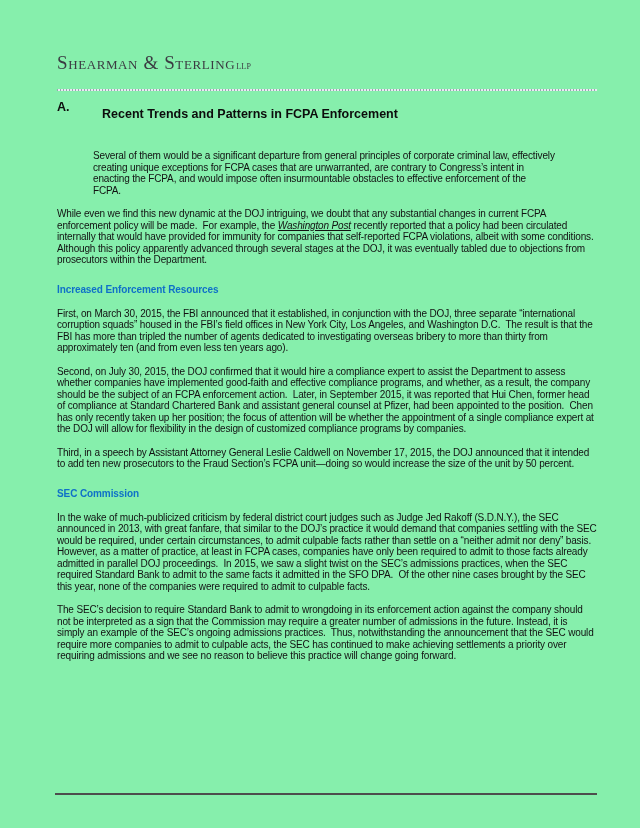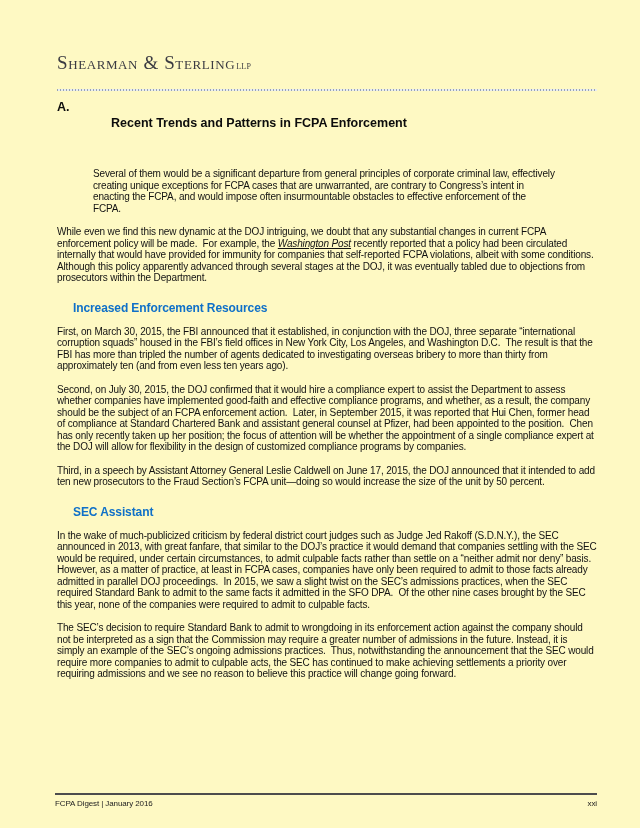--- a/index.html
+++ b/index.html
@@ -7,7 +7,7 @@
     position: relative;
     width: 640px;
     height: 828px;
-    background: #fef9c3;
+    background: #86efac;
     font-family: "Liberation Sans", sans-serif;
     color: #111111;
     overflow: hidden;

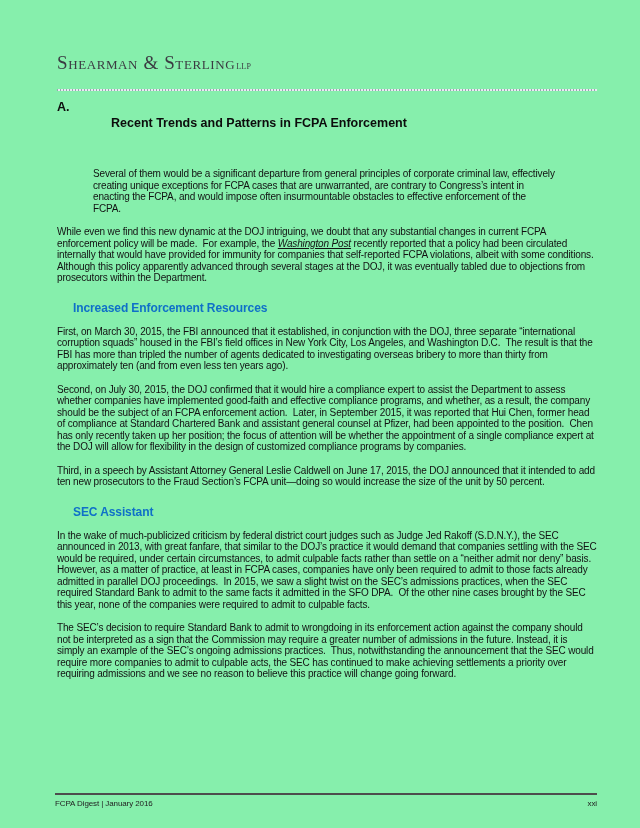--- a/index.html
+++ b/index.html
@@ -51,7 +51,7 @@
     color: #0c0c0c;
   }
   .section-heading .sec-label { width: 38px; flex: 0 0 38px; }
-  .section-heading h1 { margin: 16px; font-size: 12.5px; line-height: 15px; font-weight: bold; }
+  .section-heading h1 { margin: 7px; font-size: 12.5px; line-height: 15px; font-weight: bold; }
   
   p.body-par {
     margin: 12px 0 0 0;

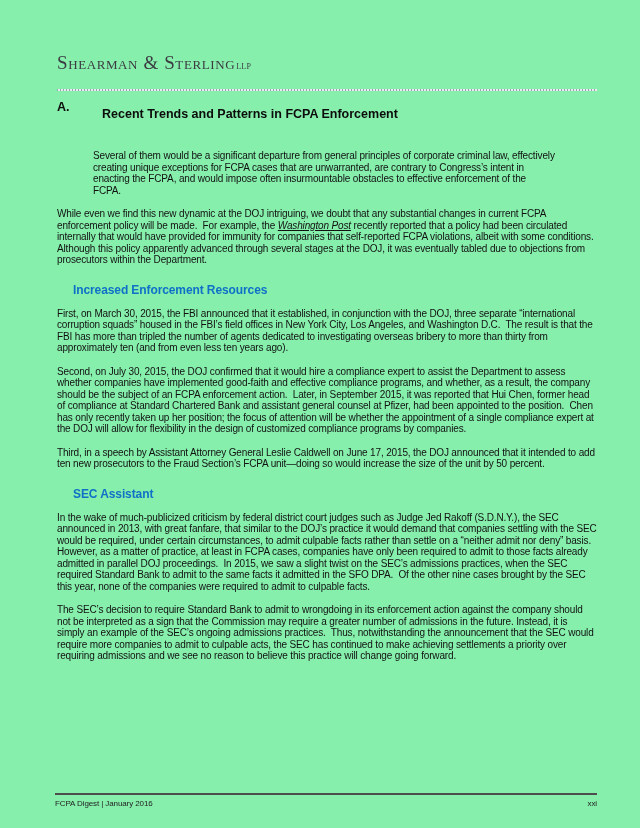--- a/index.html
+++ b/index.html
@@ -67,8 +67,8 @@
     width: 462px;
   }
   h2.subhead {
-    margin: 18px 0 0 16px;
-    font-size: 12px;
+    margin: 18px 0 0 0;
+    font-size: 10px;
     letter-spacing: -0.1px;
     line-height: 12px;
     font-weight: bold;

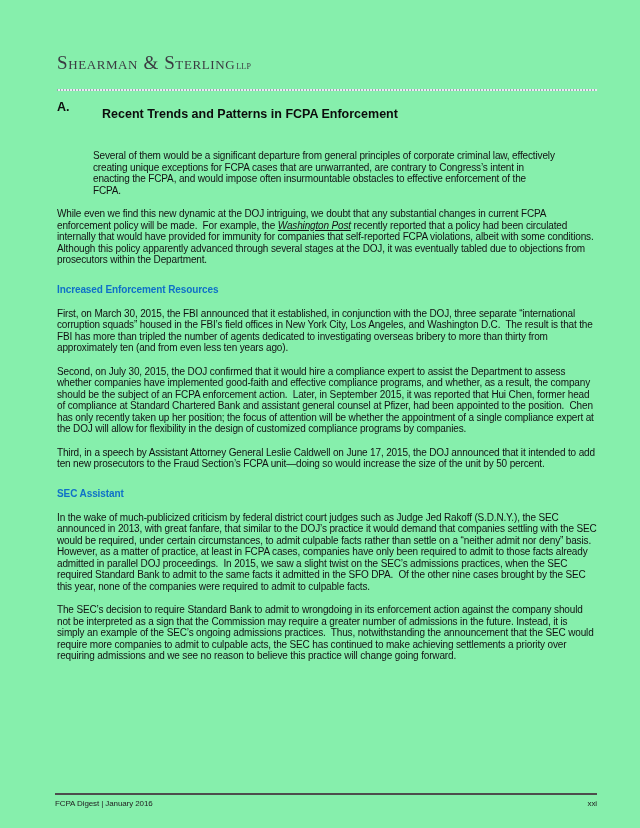--- a/index.html
+++ b/index.html
@@ -114,7 +114,7 @@
 
     <p class="body-par">First, on March 30, 2015, the FBI announced that it established, in conjunction with the DOJ, three separate “international corruption squads” housed in the FBI’s field offices in New York City, Los Angeles, and Washington D.C.  The result is that the FBI has more than tripled the number of agents dedicated to investigating overseas bribery to more than thirty from approximately ten (and from even less ten years ago).</p>
     <p class="body-par">Second, on July 30, 2015, the DOJ confirmed that it would hire a compliance expert to assist the Department to assess whether companies have implemented good-faith and effective compliance programs, and whether, as a result, the company should be the subject of an FCPA enforcement action.  Later, in September 2015, it was reported that Hui Chen, former head of compliance at Standard Chartered Bank and assistant general counsel at Pfizer, had been appointed to the position.  Chen has only recently taken up her position; the focus of attention will be whether the appointment of a single compliance expert at the DOJ will allow for flexibility in the design of customized compliance programs by companies.</p>
-    <p class="body-par">Third, in a speech by Assistant Attorney General Leslie Caldwell on June 17, 2015, the DOJ announced that it intended to add ten new prosecutors to the Fraud Section’s FCPA unit—doing so would increase the size of the unit by 50 percent.</p>
+    <p class="body-par">Third, in a speech by Assistant Attorney General Leslie Caldwell on November 17, 2015, the DOJ announced that it intended to add ten new prosecutors to the Fraud Section’s FCPA unit—doing so would increase the size of the unit by 50 percent.</p>
 
     <h2 class="subhead">SEC Assistant</h2>
 

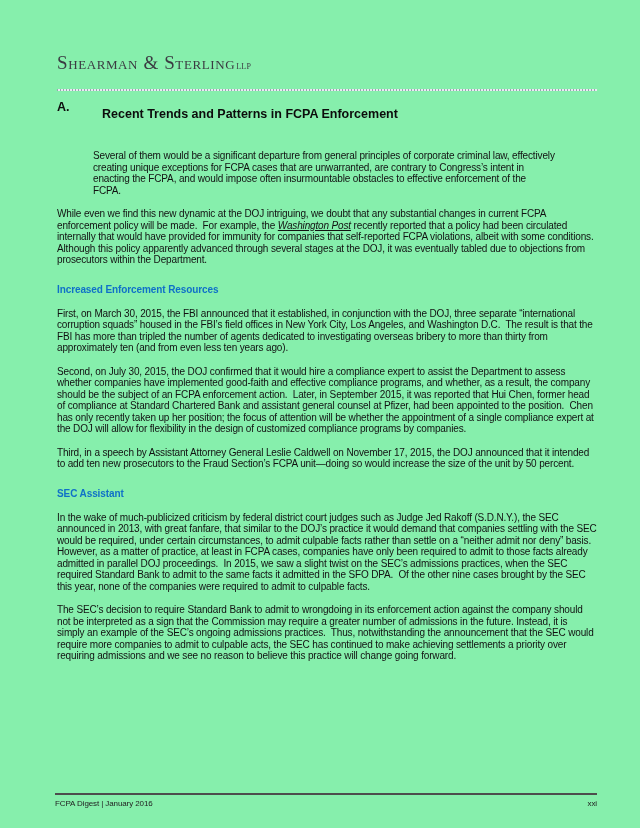--- a/index.html
+++ b/index.html
@@ -116,7 +116,7 @@
     <p class="body-par">Second, on July 30, 2015, the DOJ confirmed that it would hire a compliance expert to assist the Department to assess whether companies have implemented good-faith and effective compliance programs, and whether, as a result, the company should be the subject of an FCPA enforcement action.  Later, in September 2015, it was reported that Hui Chen, former head of compliance at Standard Chartered Bank and assistant general counsel at Pfizer, had been appointed to the position.  Chen has only recently taken up her position; the focus of attention will be whether the appointment of a single compliance expert at the DOJ will allow for flexibility in the design of customized compliance programs by companies.</p>
     <p class="body-par">Third, in a speech by Assistant Attorney General Leslie Caldwell on November 17, 2015, the DOJ announced that it intended to add ten new prosecutors to the Fraud Section’s FCPA unit—doing so would increase the size of the unit by 50 percent.</p>
 
-    <h2 class="subhead">SEC Assistant</h2>
+    <h2 class="subhead">SEC Commission</h2>
 
     <p class="body-par">In the wake of much-publicized criticism by federal district court judges such as Judge Jed Rakoff (S.D.N.Y.), the SEC announced in 2013, with great fanfare, that similar to the DOJ’s practice it would demand that companies settling with the SEC would be required, under certain circumstances, to admit culpable facts rather than settle on a “neither admit nor deny” basis.  However, as a matter of practice, at least in FCPA cases, companies have only been required to admit to those facts already admitted in parallel DOJ proceedings.  In 2015, we saw a slight twist on the SEC’s admissions practices, when the SEC required Standard Bank to admit to the same facts it admitted in the SFO DPA.  Of the other nine cases brought by the SEC this year, none of the companies were required to admit to culpable facts.</p>
     <p class="body-par">The SEC’s decision to require Standard Bank to admit to wrongdoing in its enforcement action against the company should not be interpreted as a sign that the Commission may require a greater number of admissions in the future. Instead, it is simply an example of the SEC’s ongoing admissions practices.  Thus, notwithstanding the announcement that the SEC would require more companies to admit to culpable acts, the SEC has continued to make achieving settlements a priority over requiring admissions and we see no reason to believe this practice will change going forward.</p>

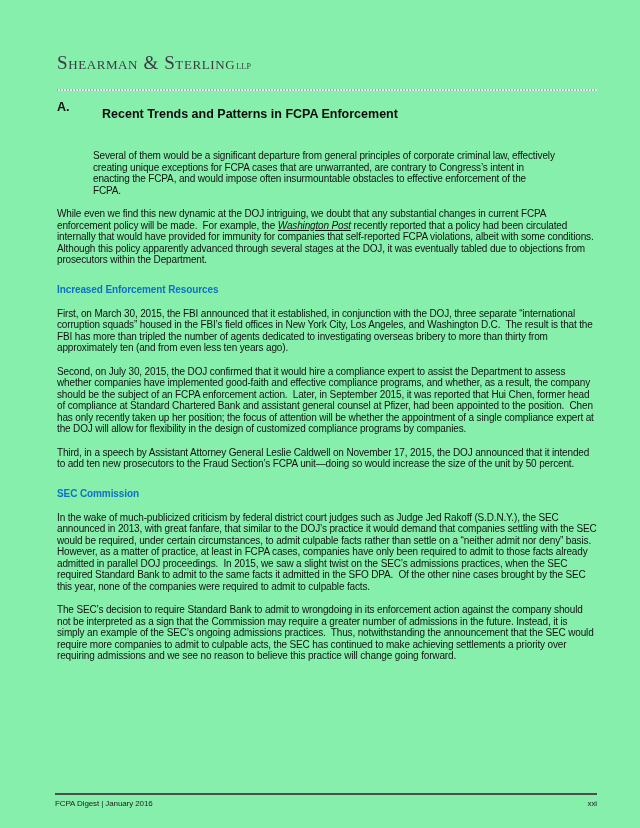--- a/index.html
+++ b/index.html
@@ -125,10 +125,6 @@
 
   <div class="footer">
     <div class="footer-rule"></div>
-    <div class="footer-row">
-      <span>FCPA Digest | January 2016</span>
-      <span>xxi</span>
-    </div>
   </div>
 </div>
 

